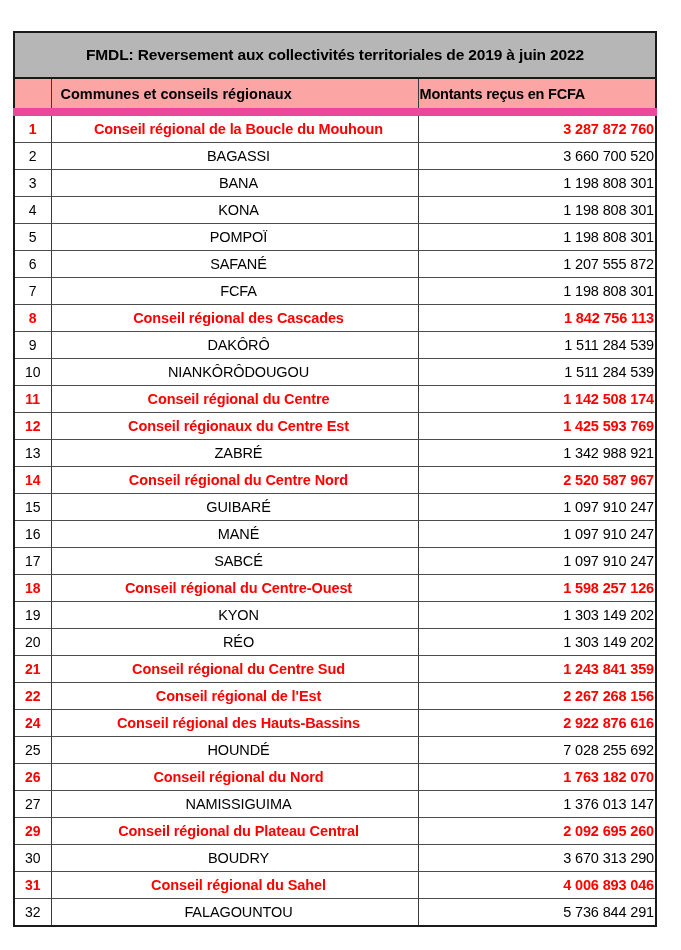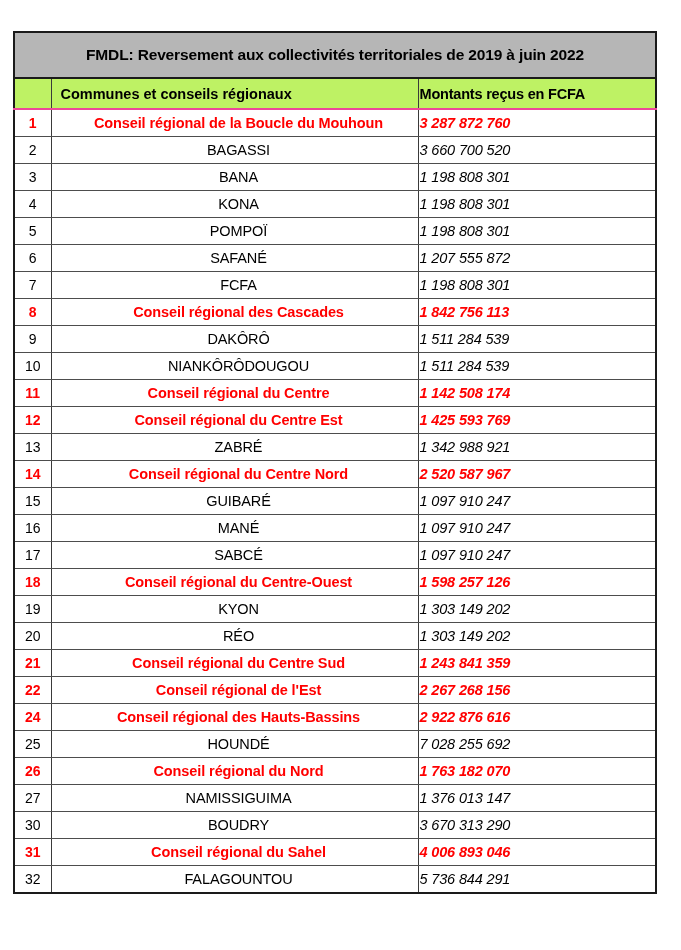--- a/index.html
+++ b/index.html
@@ -68,8 +68,8 @@
     font-size: 14.5px;
     font-weight: bold;
     color: #000000;
-    background: #bef264;
-    border-bottom: 2px solid #ec4899;
+    background: #fca5a5;
+    border-bottom: 8px solid #ec4899;
   }
   tr.head-row td.h-num {
     border-right: 1.5px solid #3a3a3a;

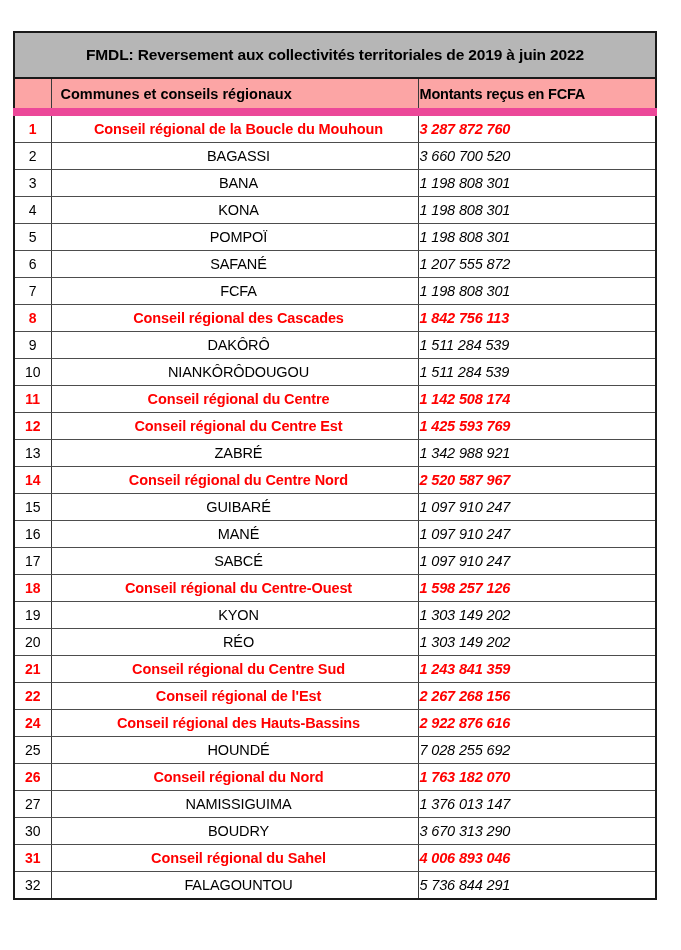--- a/index.html
+++ b/index.html
@@ -107,9 +107,8 @@
     letter-spacing: -0.1px;
   }
   tr.data-row td.d-amt {
-    text-align: left;
+    text-align: right;
     letter-spacing: -0.15px;
-    font-style: italic;
   }
 
   

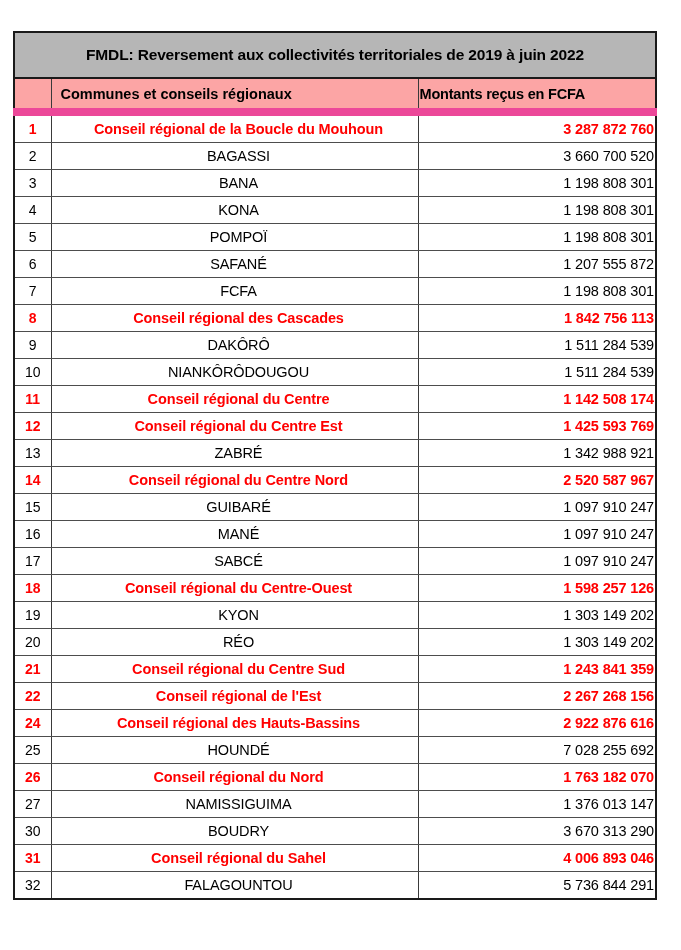--- a/index.html
+++ b/index.html
@@ -203,7 +203,7 @@
           </tr>
           <tr class="data-row hl">
             <td class="d-num">12</td>
-            <td class="d-name">Conseil régional du Centre Est</td>
+            <td class="d-name">Conseil régionaux du Centre Est</td>
             <td class="d-amt">1 425 593 769</td>
           </tr>
           <tr class="data-row plain">

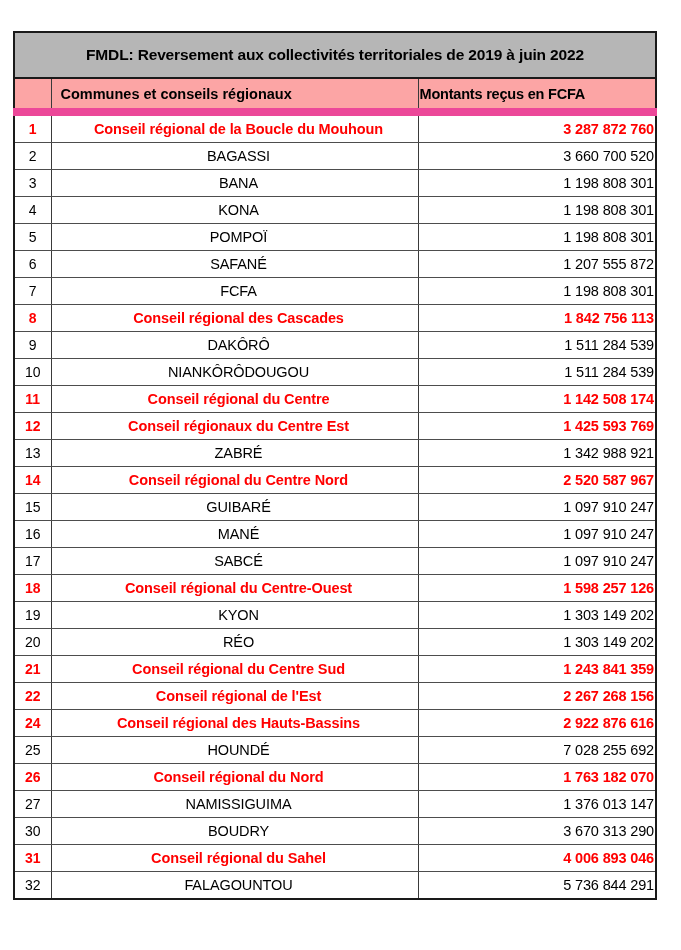--- a/index.html
+++ b/index.html
@@ -276,6 +276,11 @@
             <td class="d-name">NAMISSIGUIMA</td>
             <td class="d-amt">1 376 013 147</td>
           </tr>
+          <tr class="data-row hl">
+            <td class="d-num">29</td>
+            <td class="d-name">Conseil régional du Plateau Central</td>
+            <td class="d-amt">2 092 695 260</td>
+          </tr>
           <tr class="data-row plain">
             <td class="d-num">30</td>
             <td class="d-name">BOUDRY</td>

